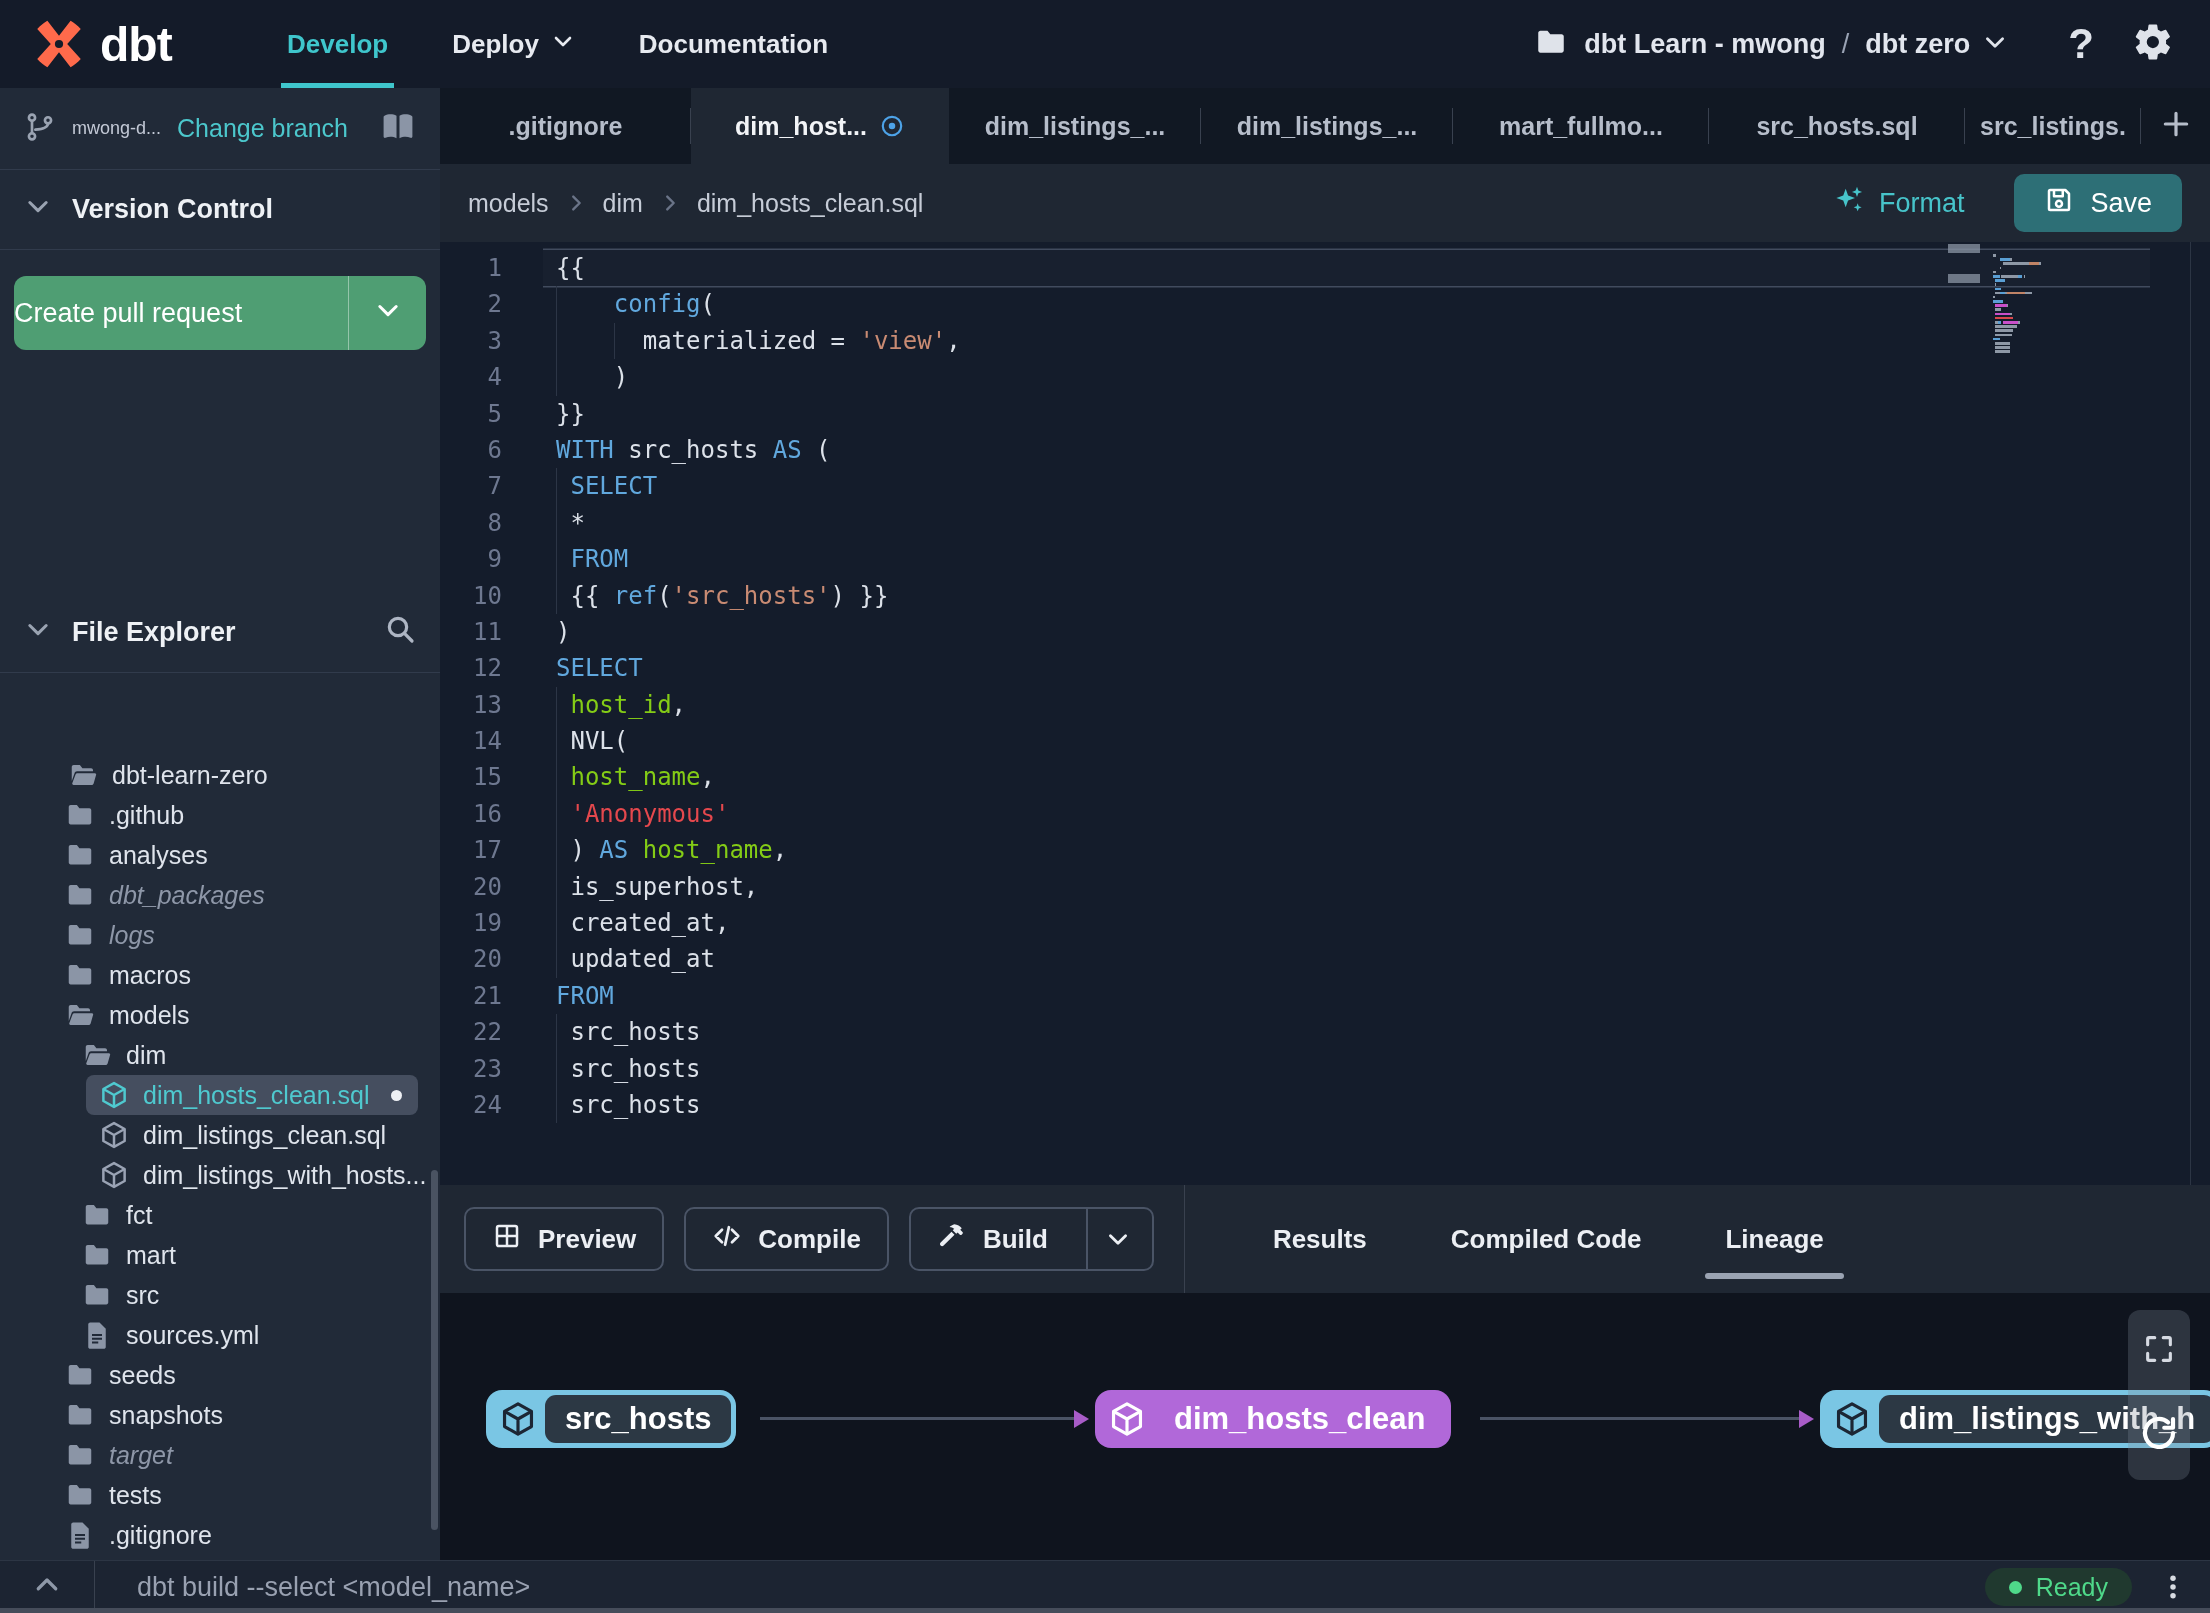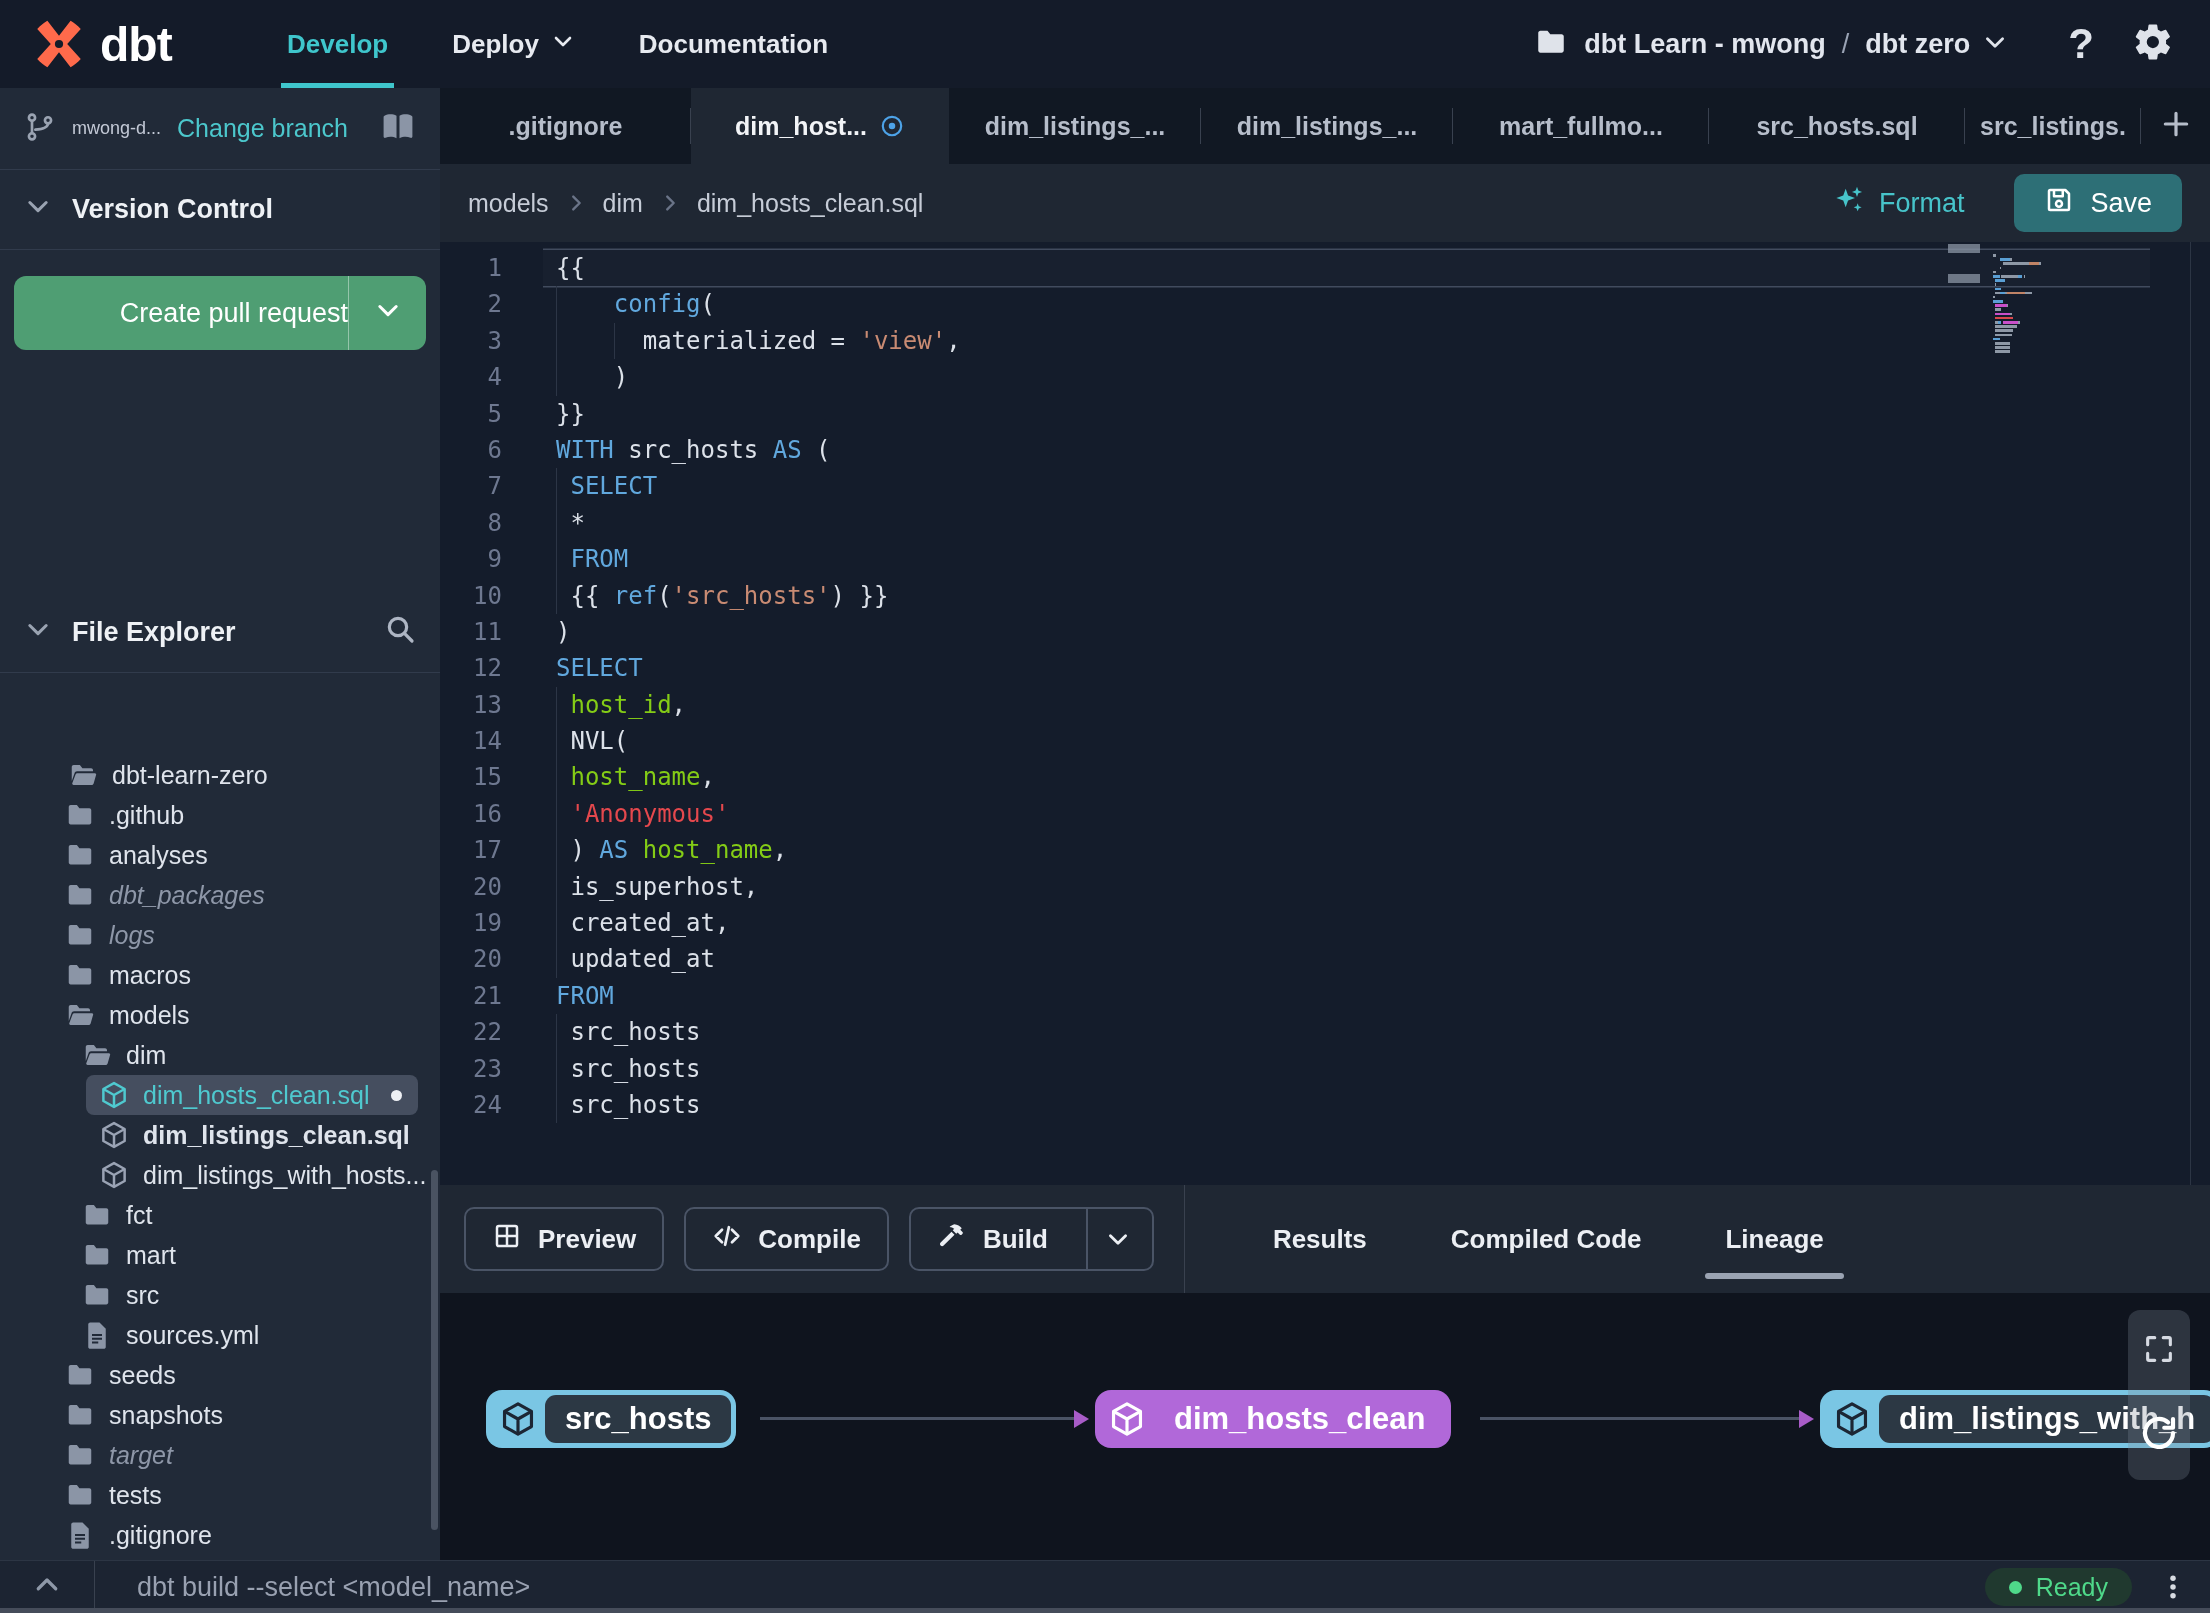--- a/index.html
+++ b/index.html
@@ -39,7 +39,7 @@
   .section-header .search svg{width:32px;height:32px;color:#aeb6c4;}
   .vc-body{height:343px;padding:26px 14px 0 14px;}
   .pr-btn{display:flex;width:412px;height:74px;background:#4f9e73;border:none;border-radius:12px;color:#fff;font-size:27px;font-family:inherit;align-items:center;padding:0;cursor:pointer;}
-  .pr-main{flex:1;text-align:right;}
+  .pr-main{flex:1;text-align:left;}
   .pr-split{width:78px;height:100%;border-left:1px solid rgba(255,255,255,.4);display:flex;align-items:center;justify-content:center;}
   .pr-split svg{width:28px;height:28px;}
   .tree{position:absolute;top:665px;left:0;right:0;bottom:0;overflow:hidden;padding-top:2px;}

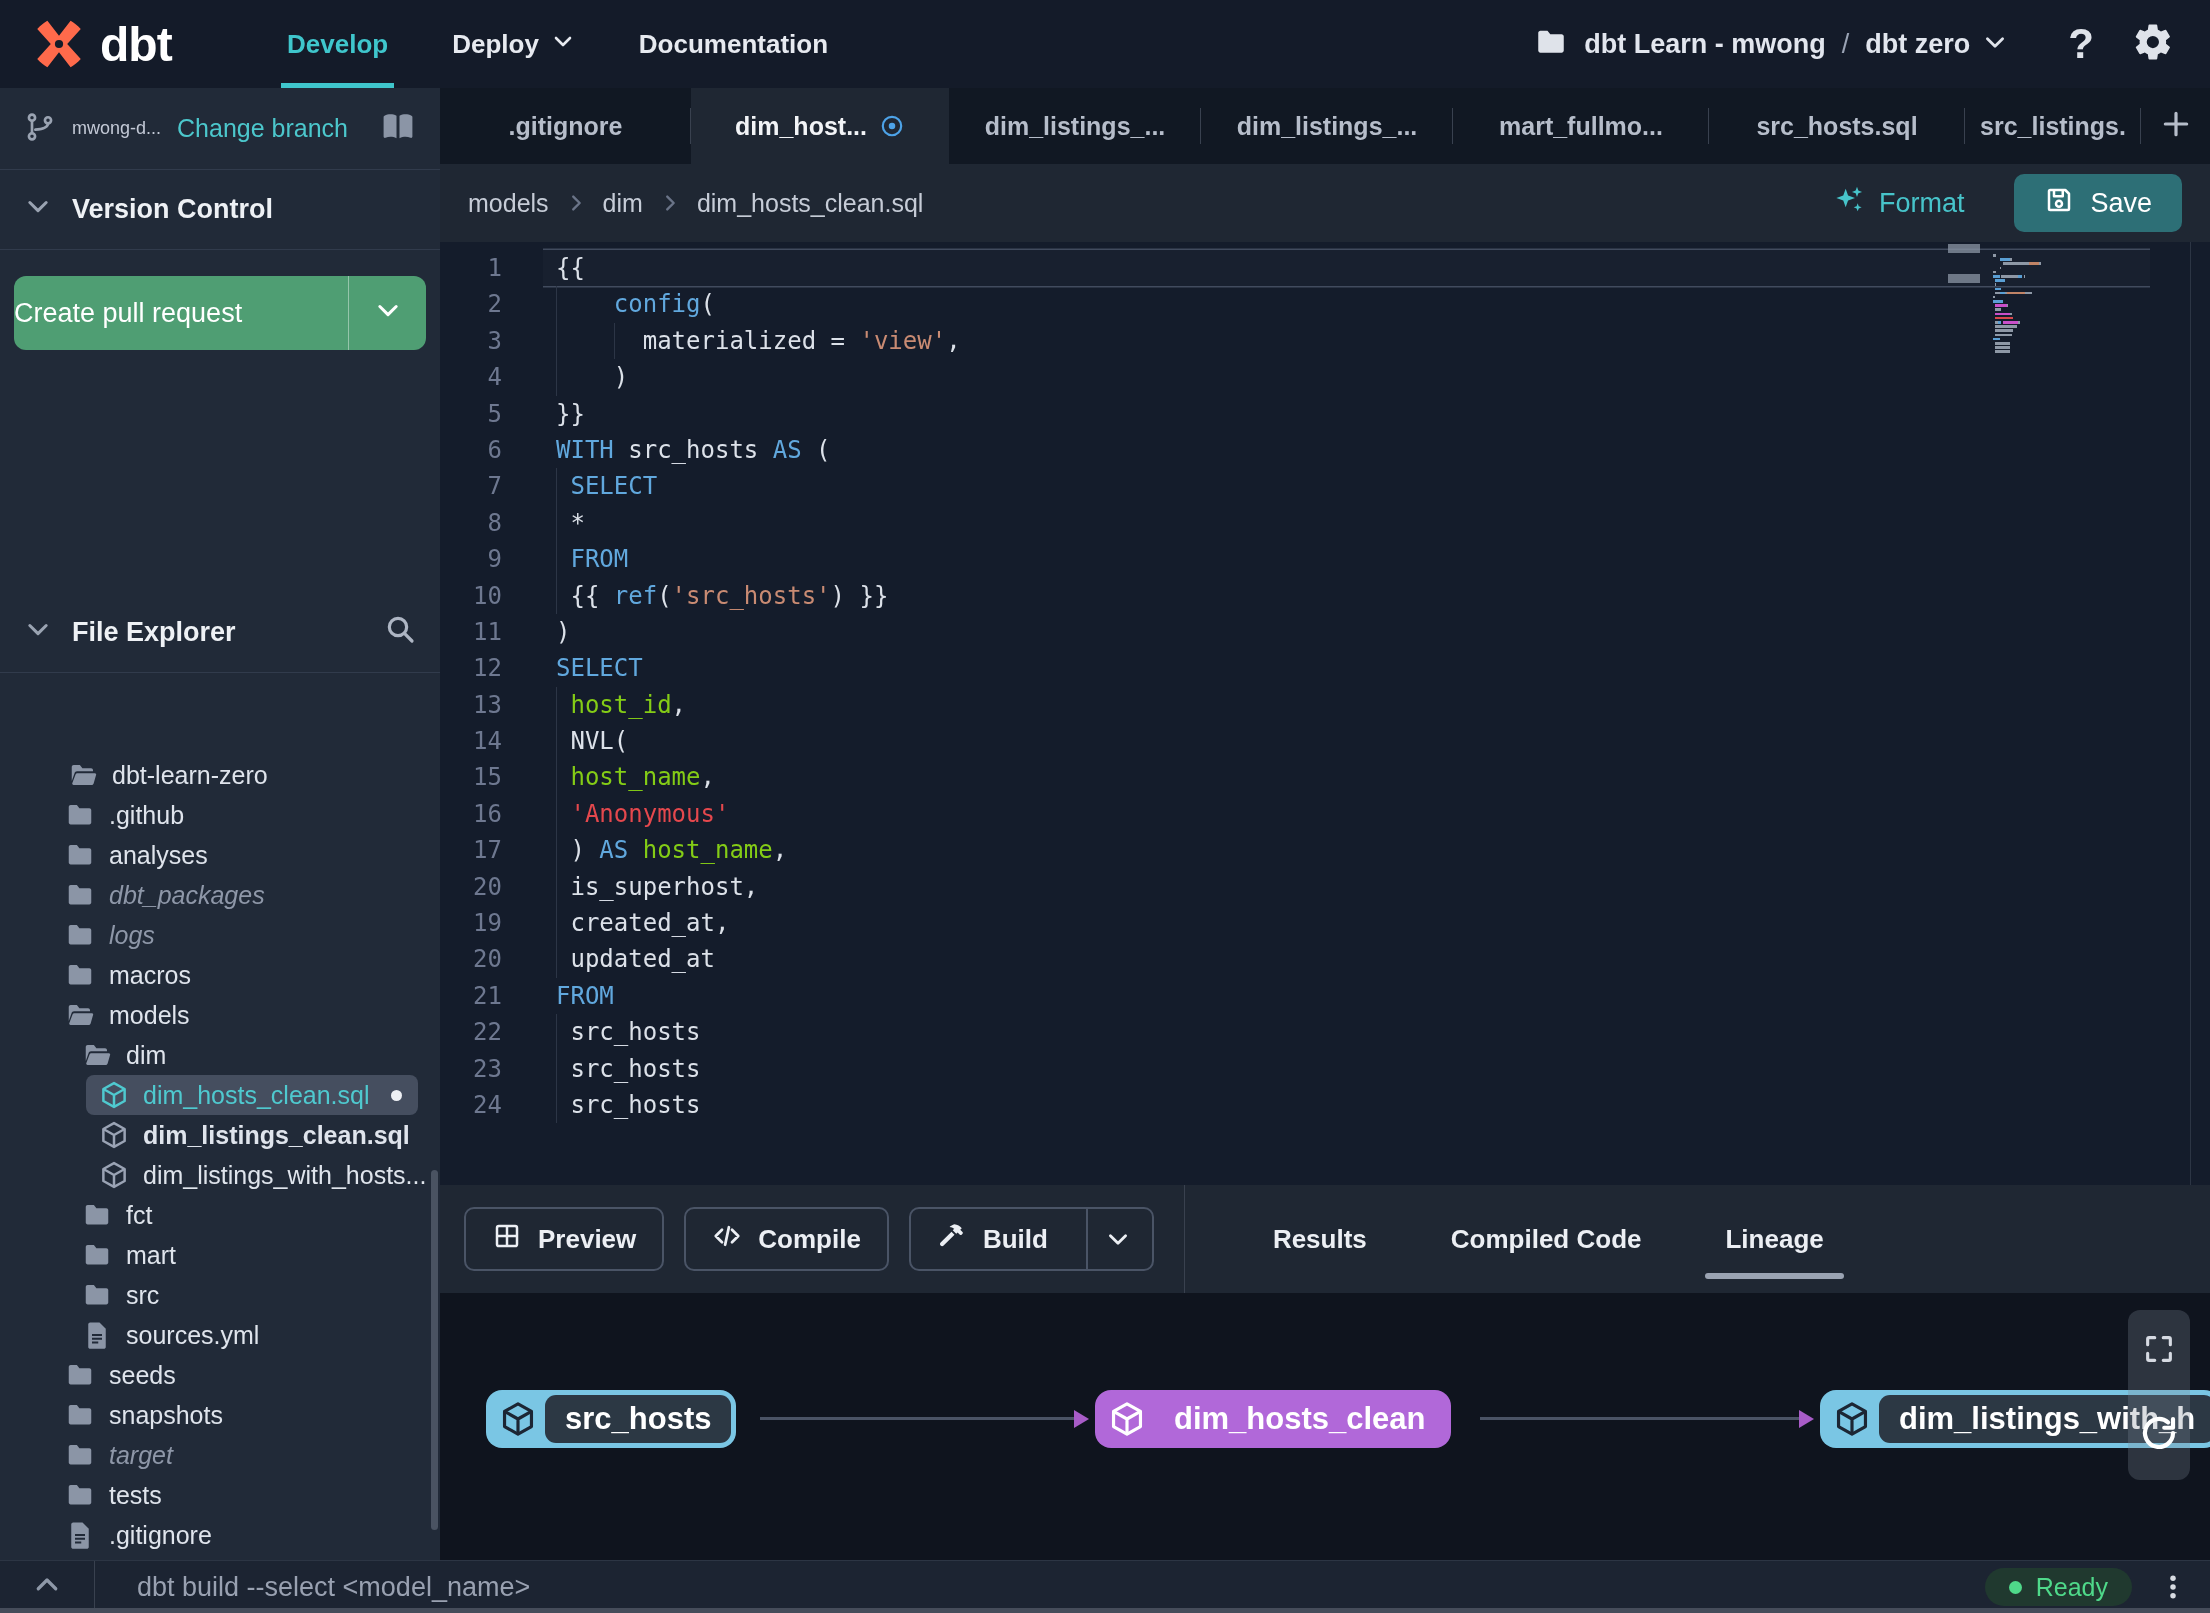--- a/index.html
+++ b/index.html
@@ -296,7 +296,7 @@
           <span class="tlabel">dim_hosts_clean.sql</span>
           <span class="dot"></span>
         </div>
-        <div class="tree-row model" style="padding-left: 99px; font-weight: bold;">
+        <div class="tree-row model" style="padding-left: 99px;">
           <span class="ticon">
             <svg viewBox="0 0 24 24" fill="none" stroke="currentColor" stroke-width="2" stroke-linejoin="round">
               <path d="M12 2.5 20.5 7.2v9.6L12 21.5 3.5 16.8V7.2Z"></path>

